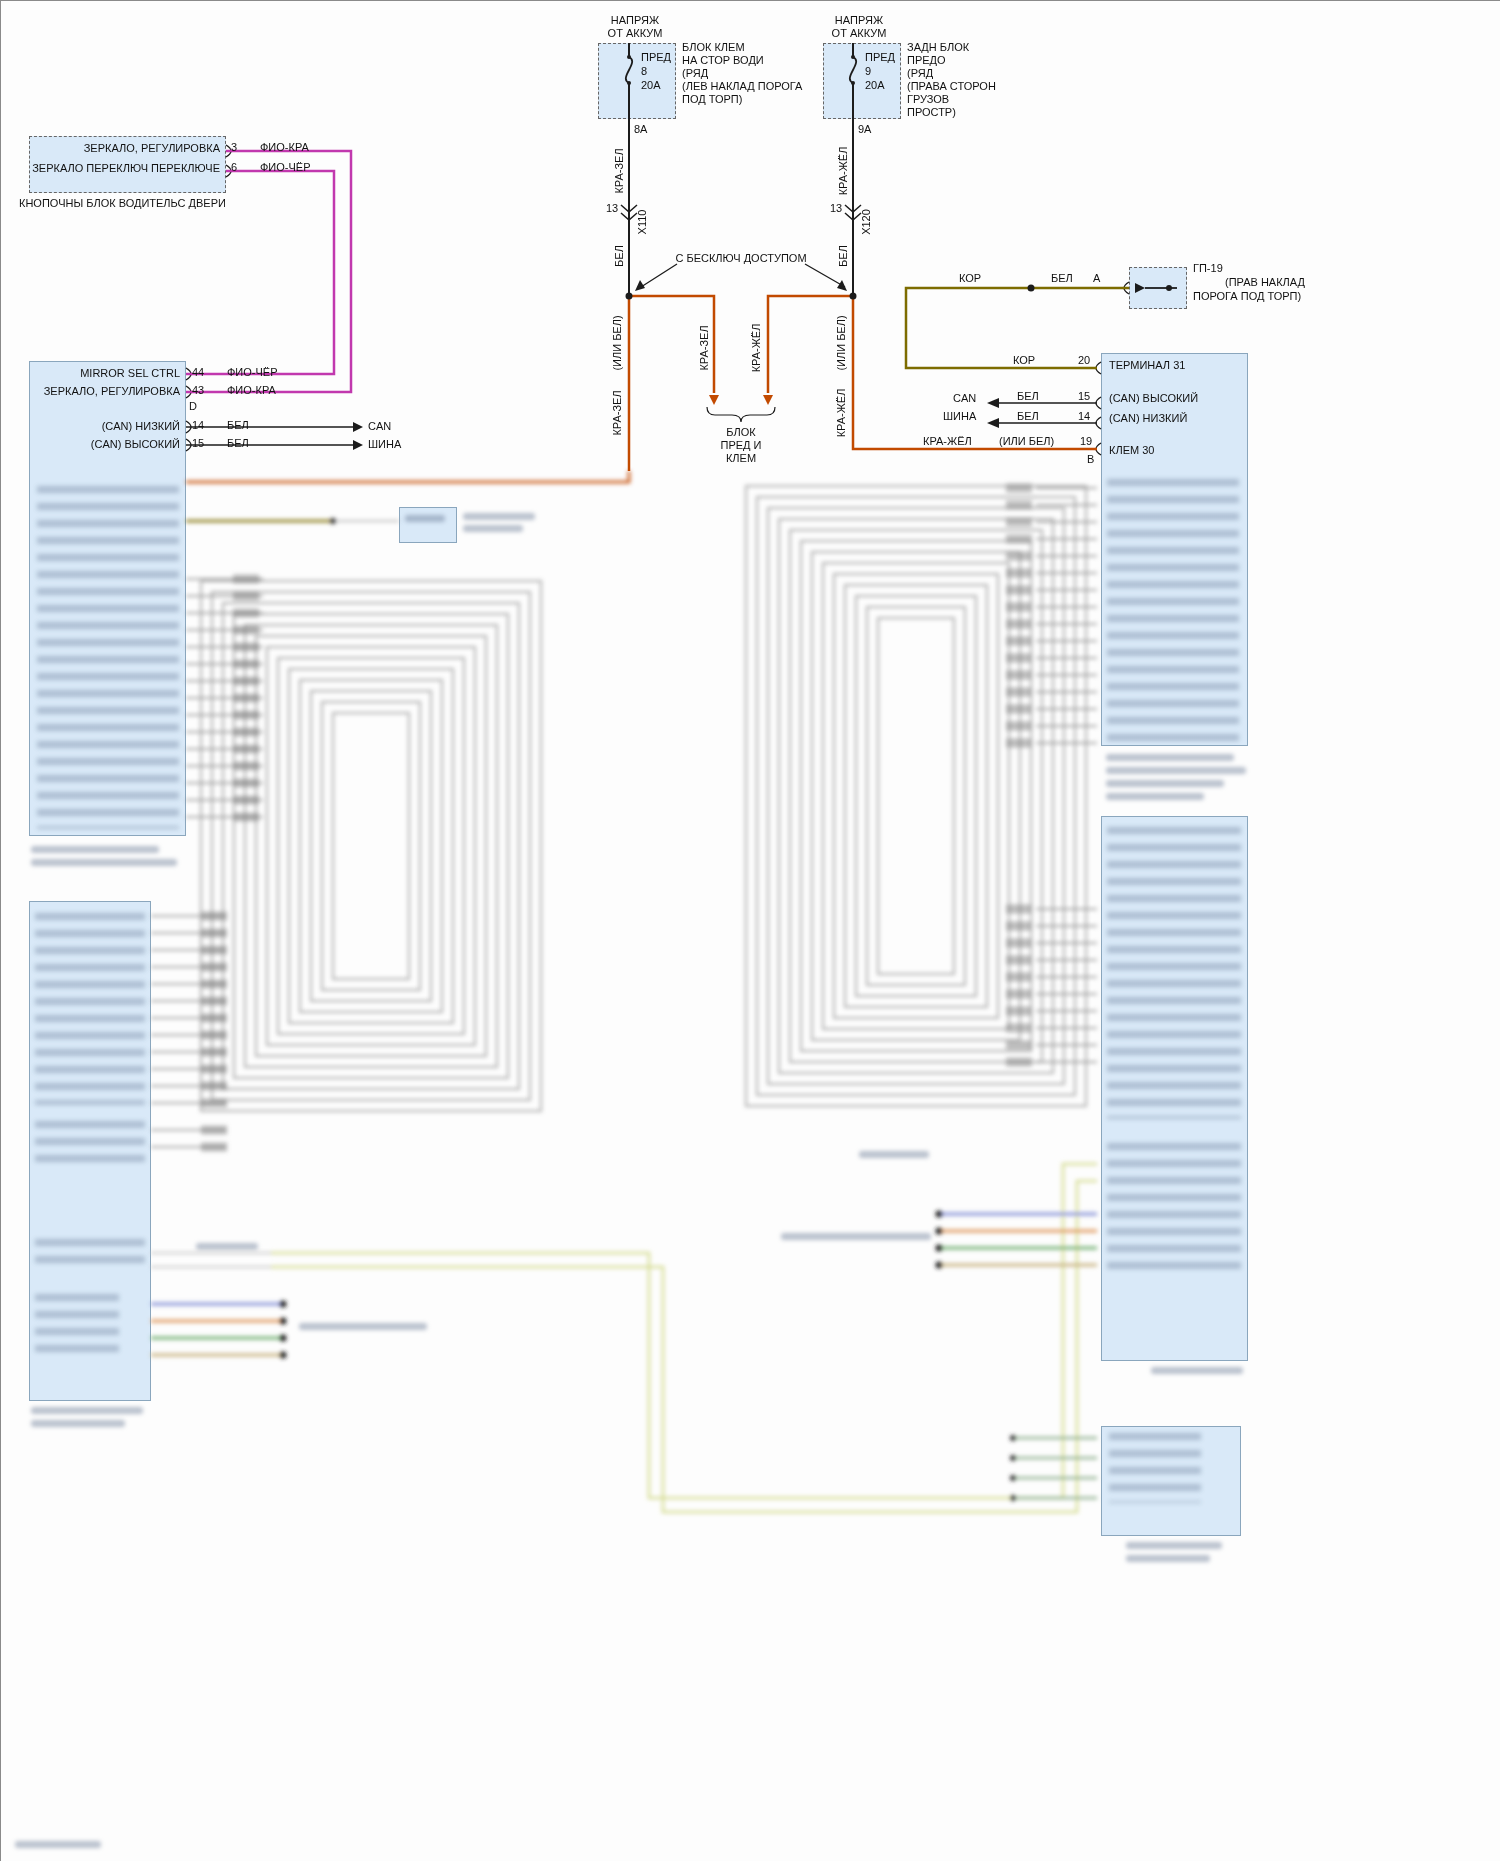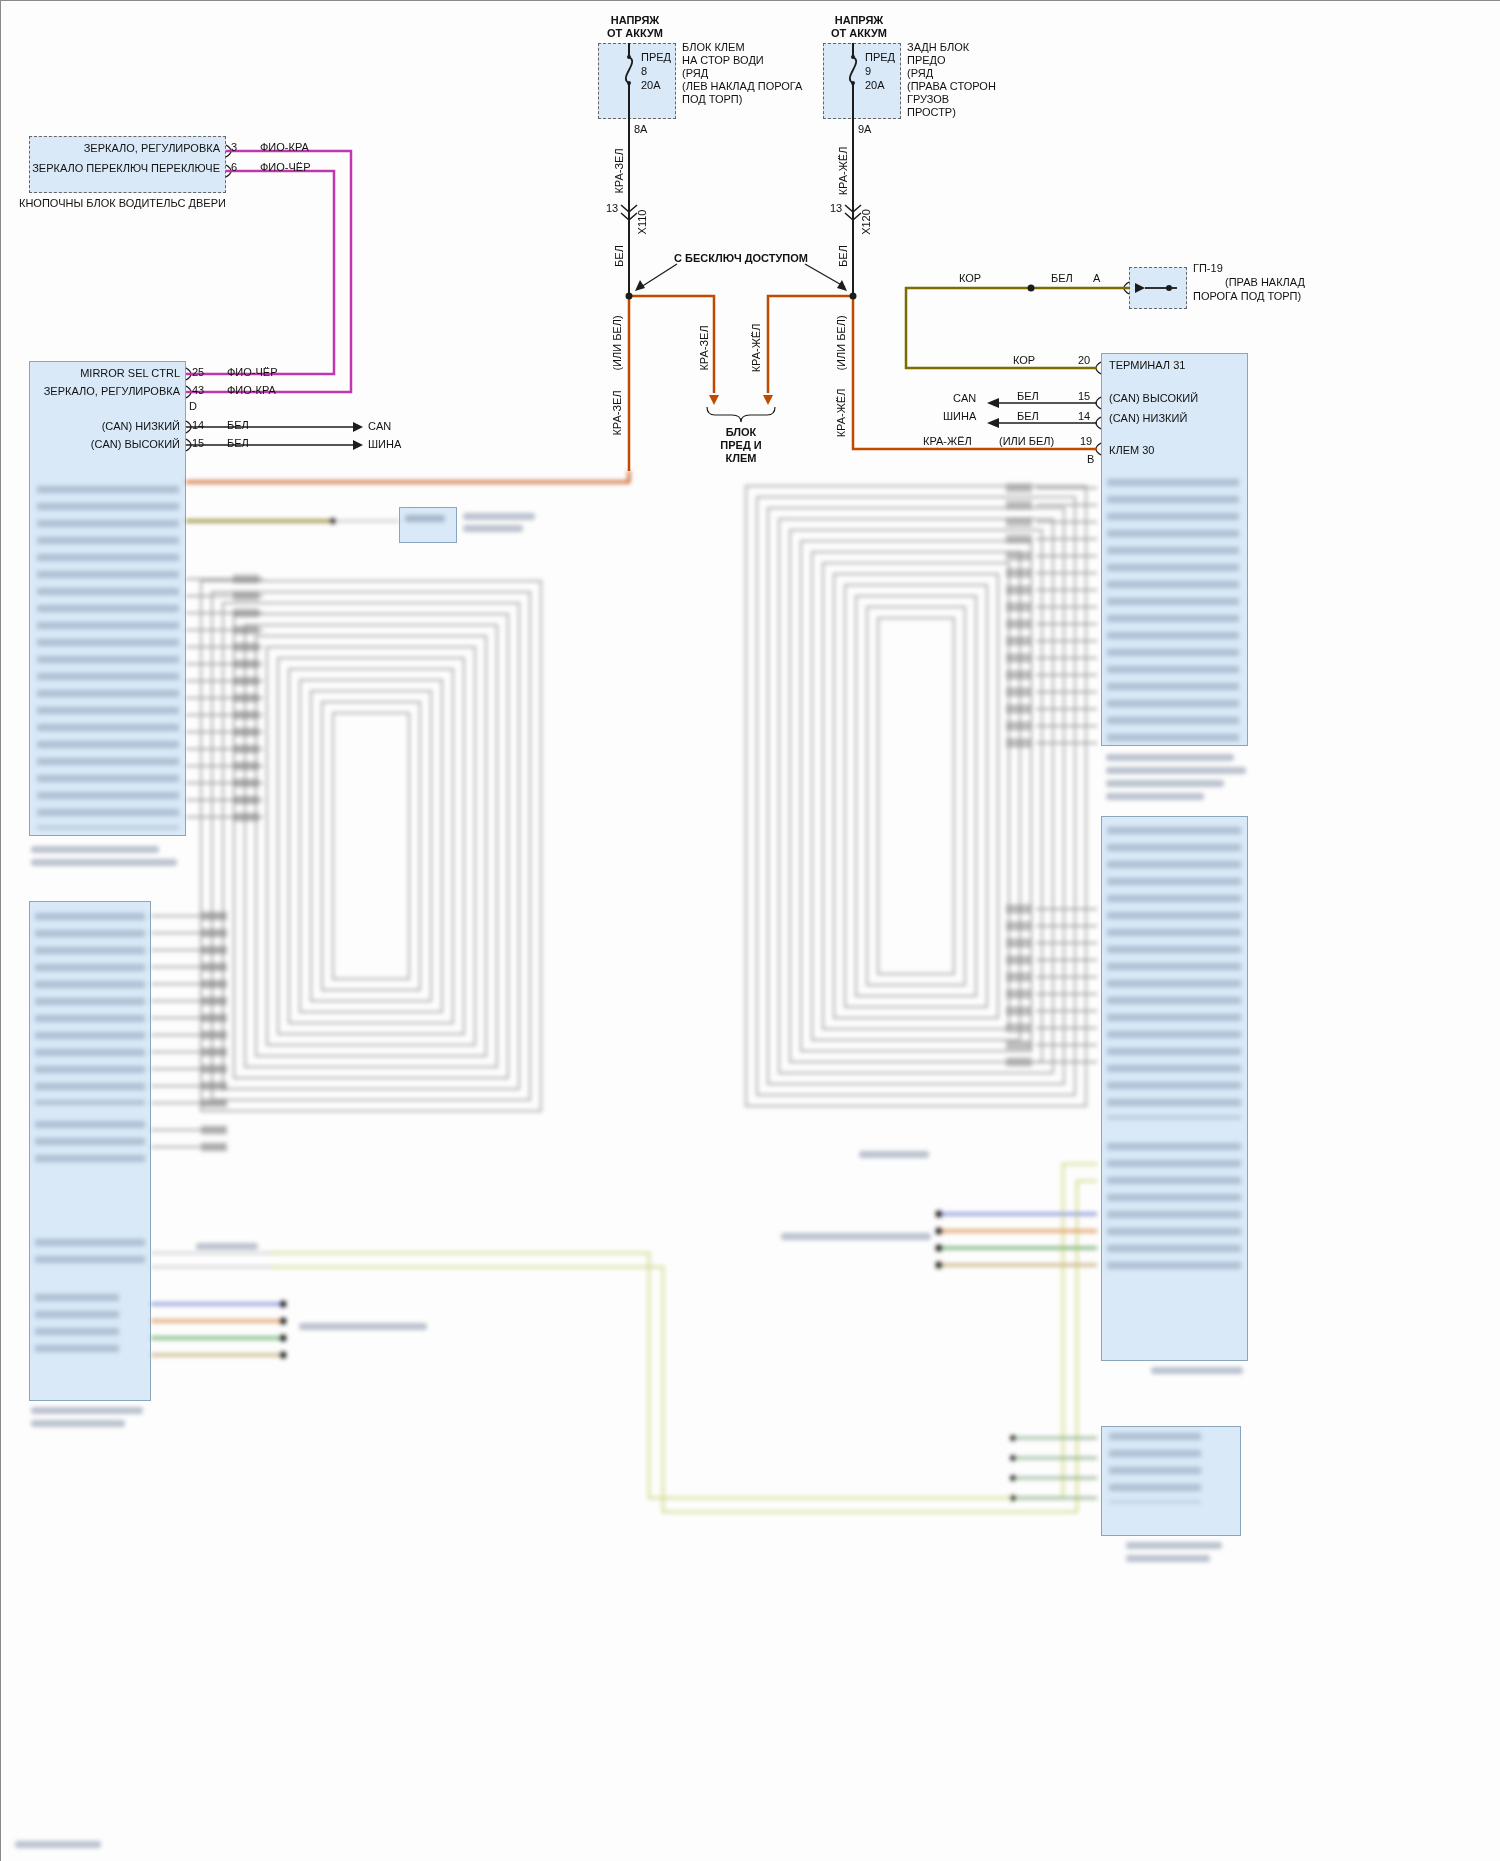--- a/index.html
+++ b/index.html
@@ -6,7 +6,7 @@
   .page{position:relative;width:1500px;height:1861px;background:#fdfdfd;border:1px solid #8a8a8a;
         font-family:"Liberation Sans",sans-serif;overflow:hidden;}
   .lbl{position:absolute;font-size:11px;line-height:13px;color:#111;white-space:nowrap;}
-  .c{transform:translate(-50%,-50%);font-weight:bold;}
+  .c{transform:translate(-50%,-50%);}
   .v{transform:translate(-50%,-50%) rotate(-90deg);}
   .box{position:absolute;background:#d9e9f8;border:1px solid #8aa6bd;box-sizing:border-box;}
   .dashed{border:1.5px dashed #666;}

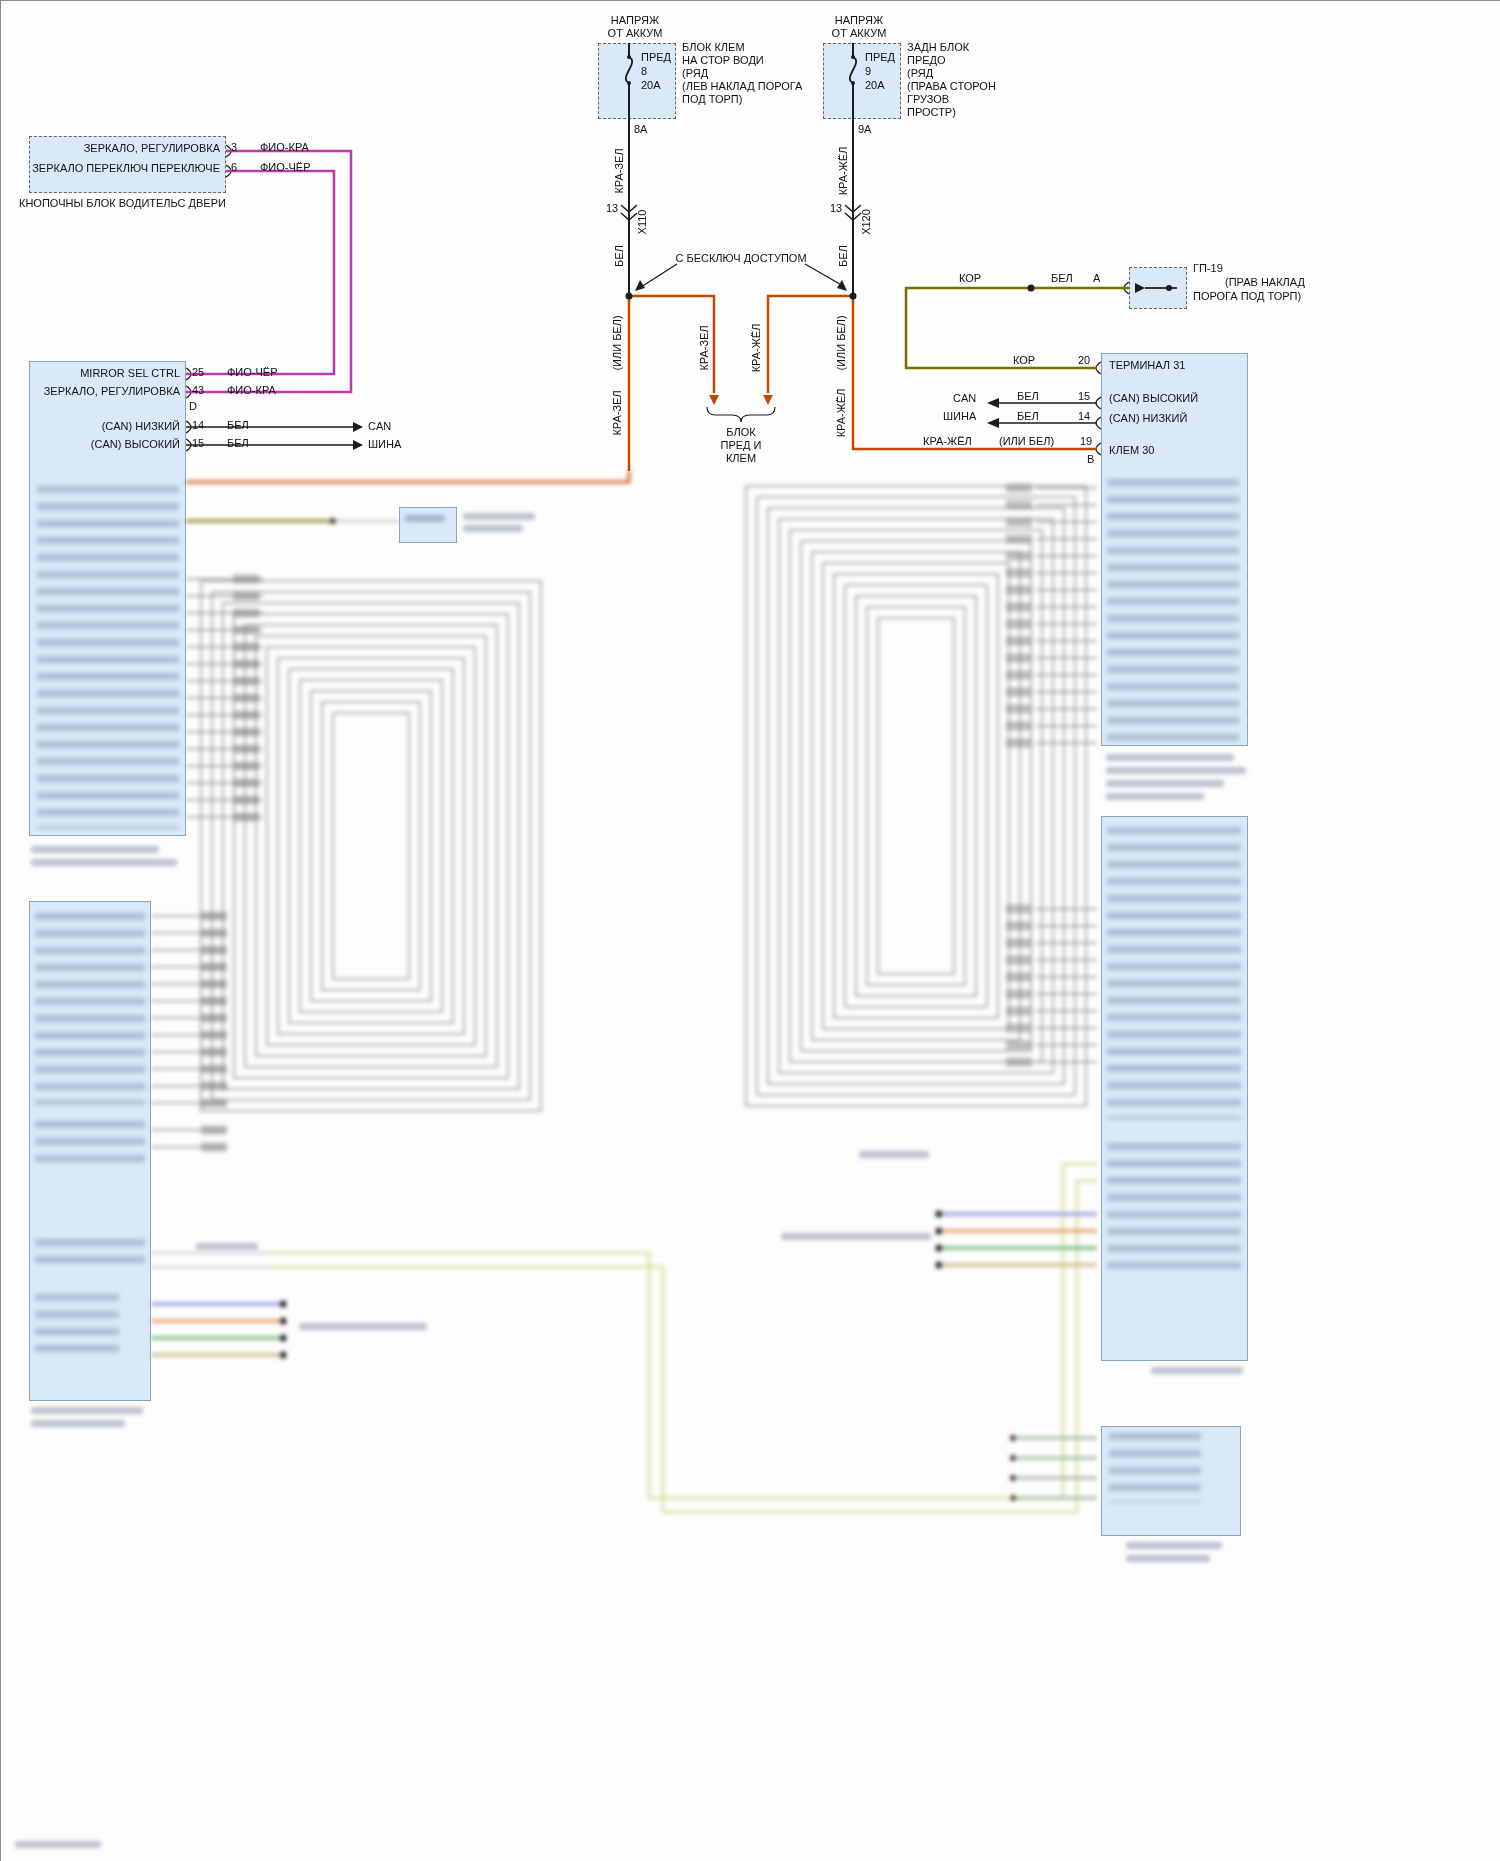--- a/index.html
+++ b/index.html
@@ -224,7 +224,7 @@
   <div class="lbl" style="right:1321px;top:384px">ЗЕРКАЛО, РЕГУЛИРОВКА</div>
   <div class="lbl" style="right:1321px;top:419px">(CAN) НИЗКИЙ</div>
   <div class="lbl" style="right:1321px;top:437px">(CAN) ВЫСОКИЙ</div>
-  <div class="lbl" style="left:191px;top:365px">25</div>
+  <div class="lbl" style="left:191px;top:365px">44</div>
   <div class="lbl" style="left:226px;top:365px">ФИО-ЧЁР</div>
   <div class="lbl" style="left:191px;top:383px">43</div>
   <div class="lbl" style="left:226px;top:383px">ФИО-КРА</div>

